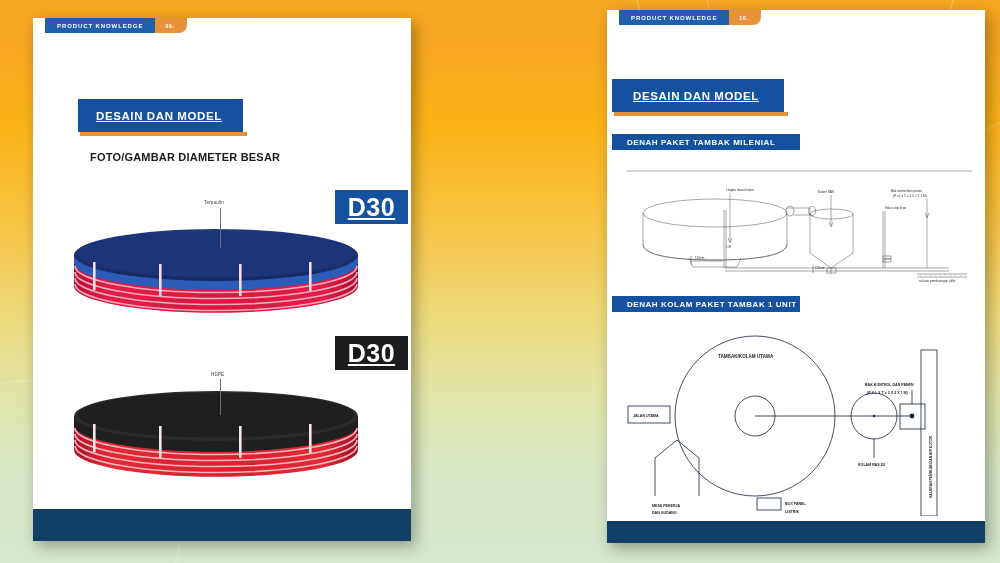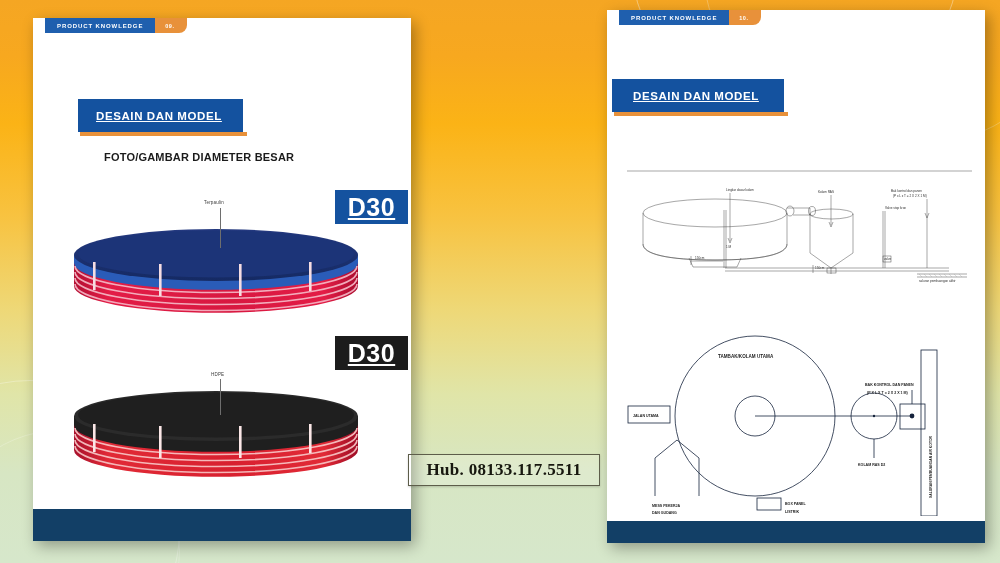--- a/index.html
+++ b/index.html
@@ -270,6 +270,7 @@
     <div class="headline">DESAIN DAN MODEL</div>
   </div>
 
+  <div class="blue-bar" id="bar-denah1">DENAH PAKET TAMBAK MILENIAL</div>
 
   <div class="diagram" id="diagram-1">
     <svg viewBox="0 0 345 118">

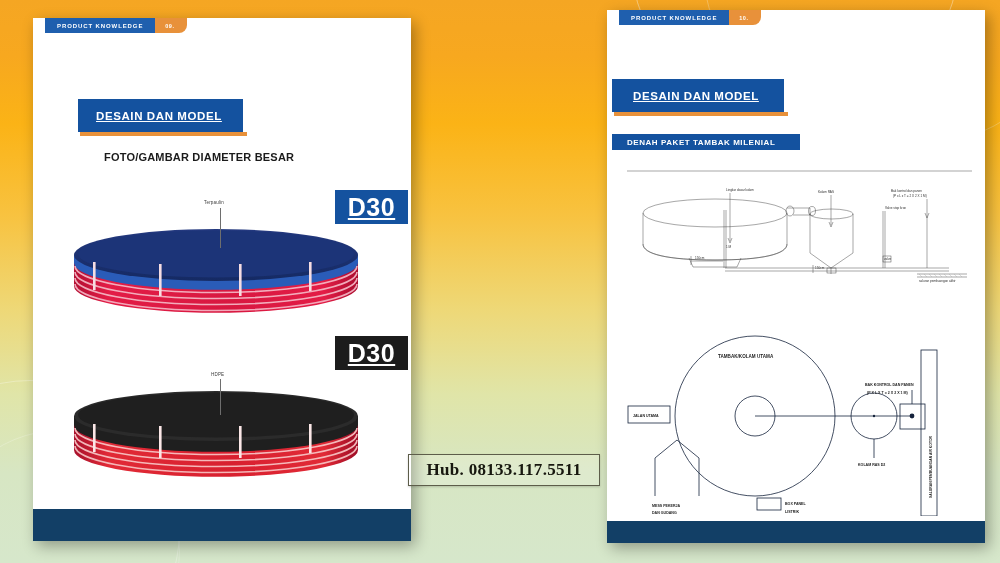--- a/index.html
+++ b/index.html
@@ -84,7 +84,7 @@
   #headline-right .headline { width: 172px; height: 33px; font-size: 11.5px; letter-spacing: 0.6px; padding-left: 21px; }
 
   .subhead-left {
-    position: absolute; left: 71px; top: 133px;
+    position: absolute; left: 57px; top: 133px;
     font-size: 11px; font-weight: bold; color: #1b1b1b;
     letter-spacing: 0.2px;
   }

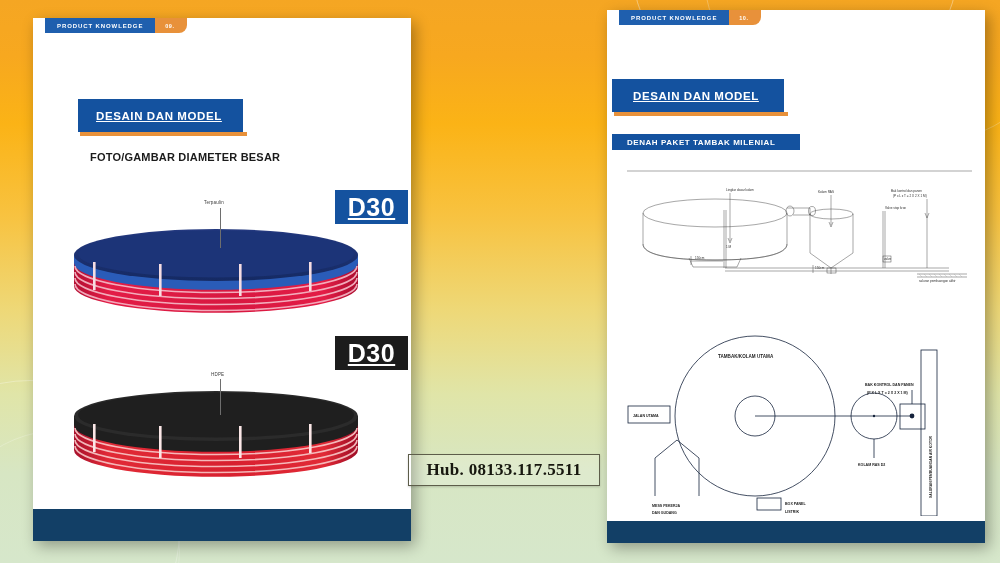--- a/index.html
+++ b/index.html
@@ -271,6 +271,7 @@
   </div>
 
   <div class="blue-bar" id="bar-denah1">DENAH PAKET TAMBAK MILENIAL</div>
+  <div class="blue-bar" id="bar-denah2">DENAH KOLAM PAKET TAMBAK 1 UNIT</div>
 
   <div class="diagram" id="diagram-1">
     <svg viewBox="0 0 345 118">

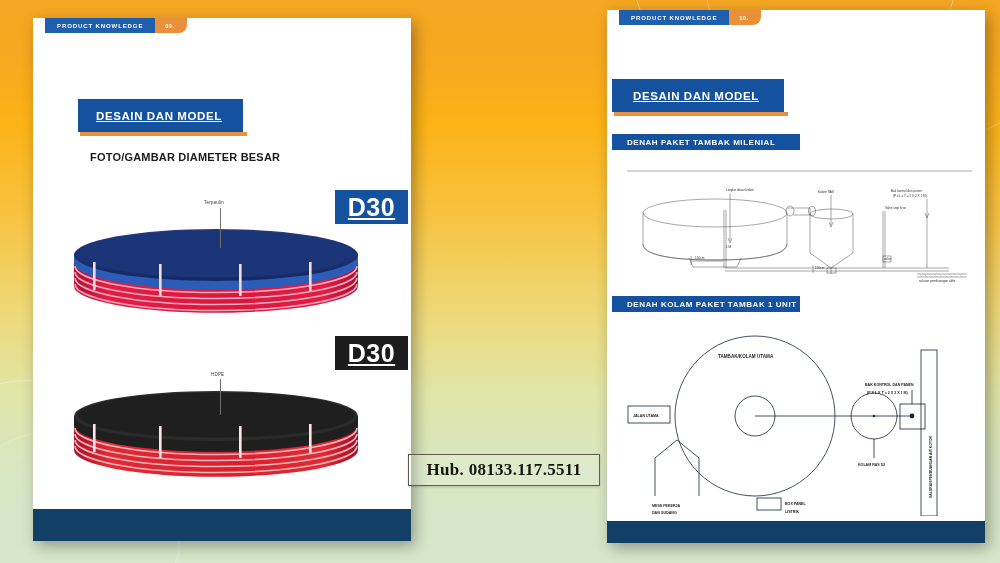--- a/index.html
+++ b/index.html
@@ -385,7 +385,6 @@
     </svg>
   </div>
 
-  <div id="phone-box">Hub. 08133.117.5511</div>
 
 </div>
 

